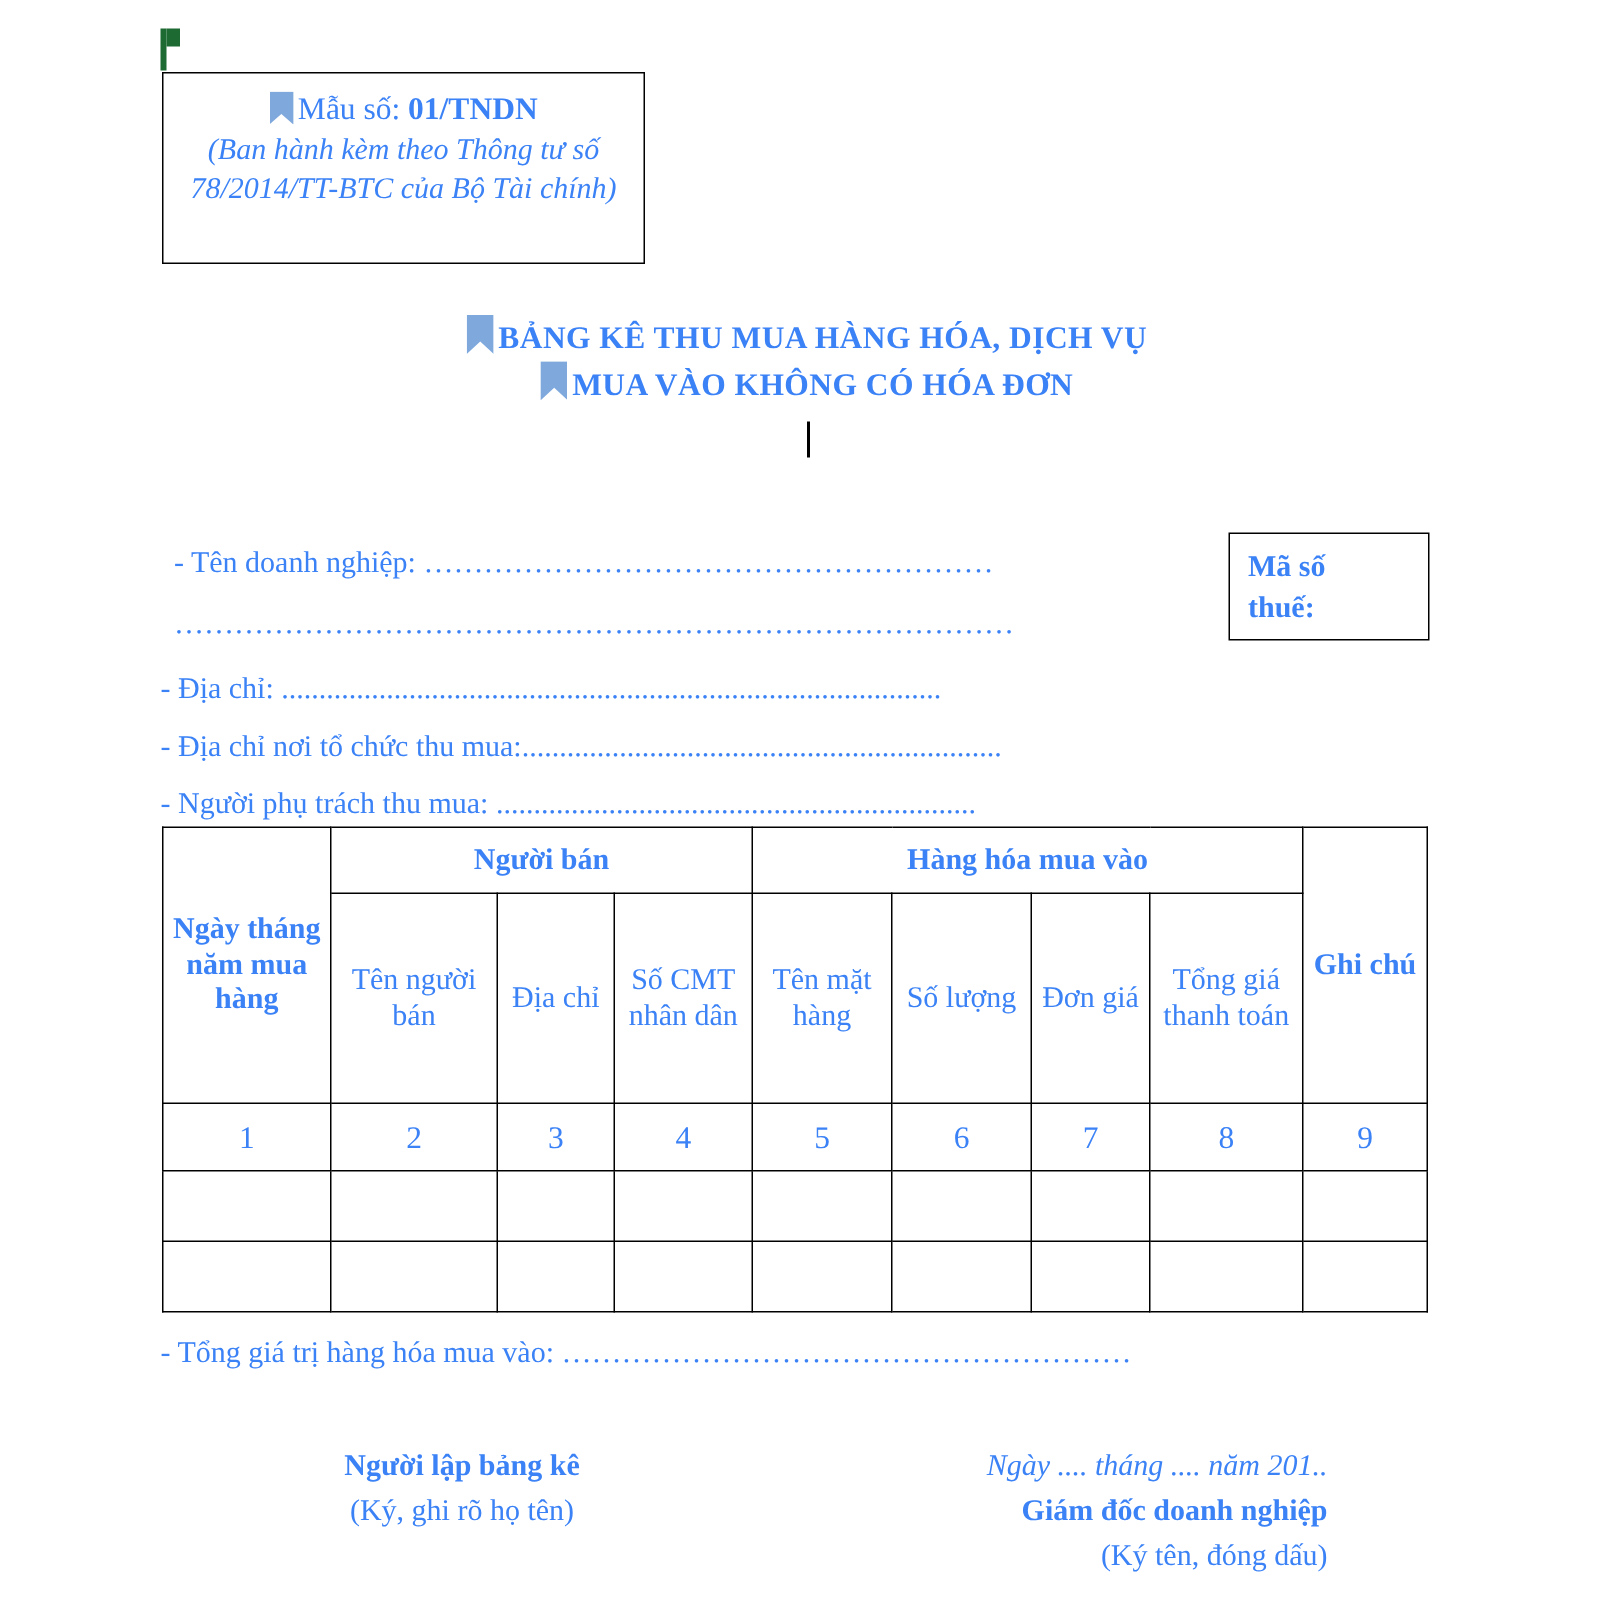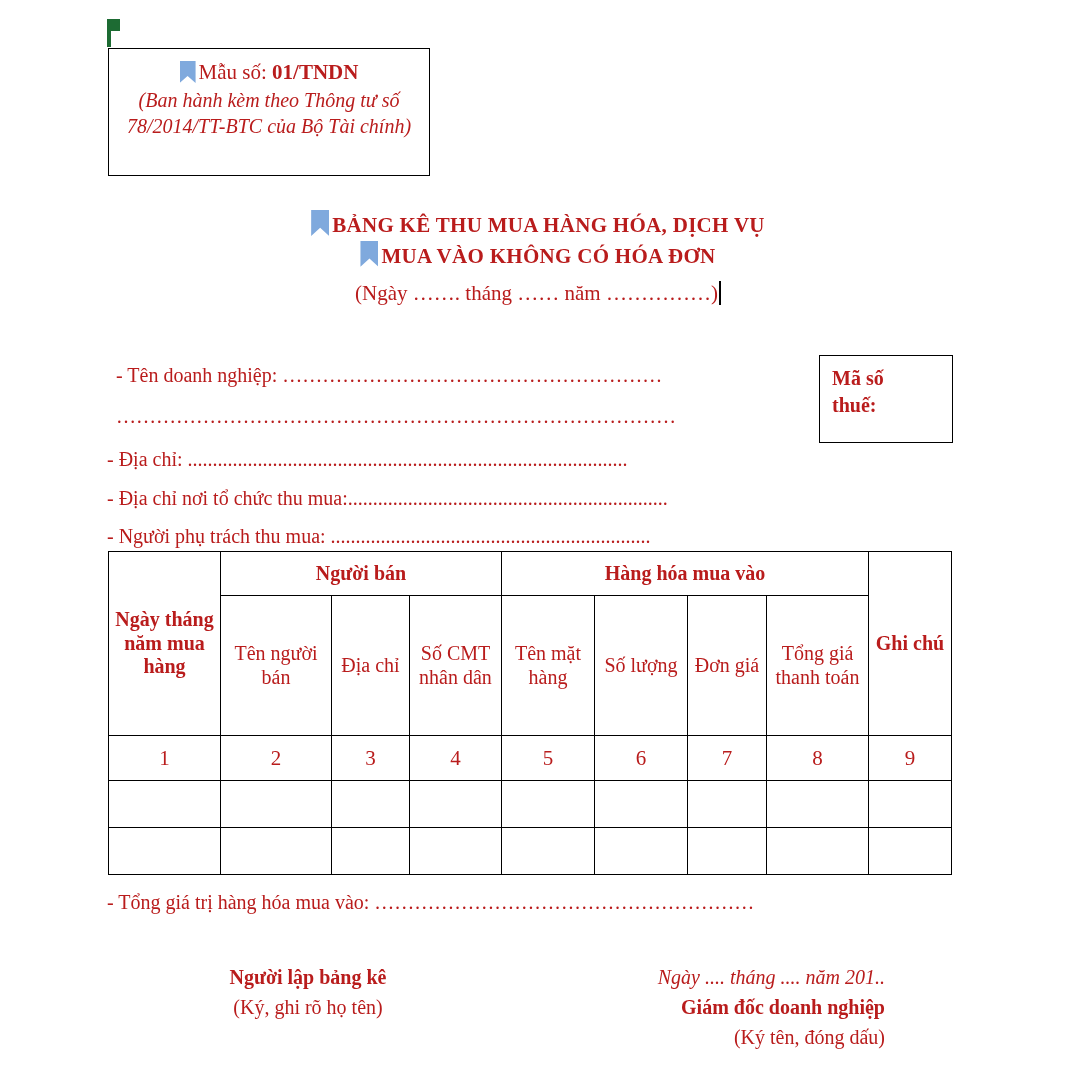--- a/index.html
+++ b/index.html
@@ -15,7 +15,7 @@
     height: 1066px;
     background: #ffffff;
     font-family: "Liberation Serif", "DejaVu Serif", serif;
-    color: #b91c1c;
+    color: #3b82f6;
     overflow: hidden;
   }
 

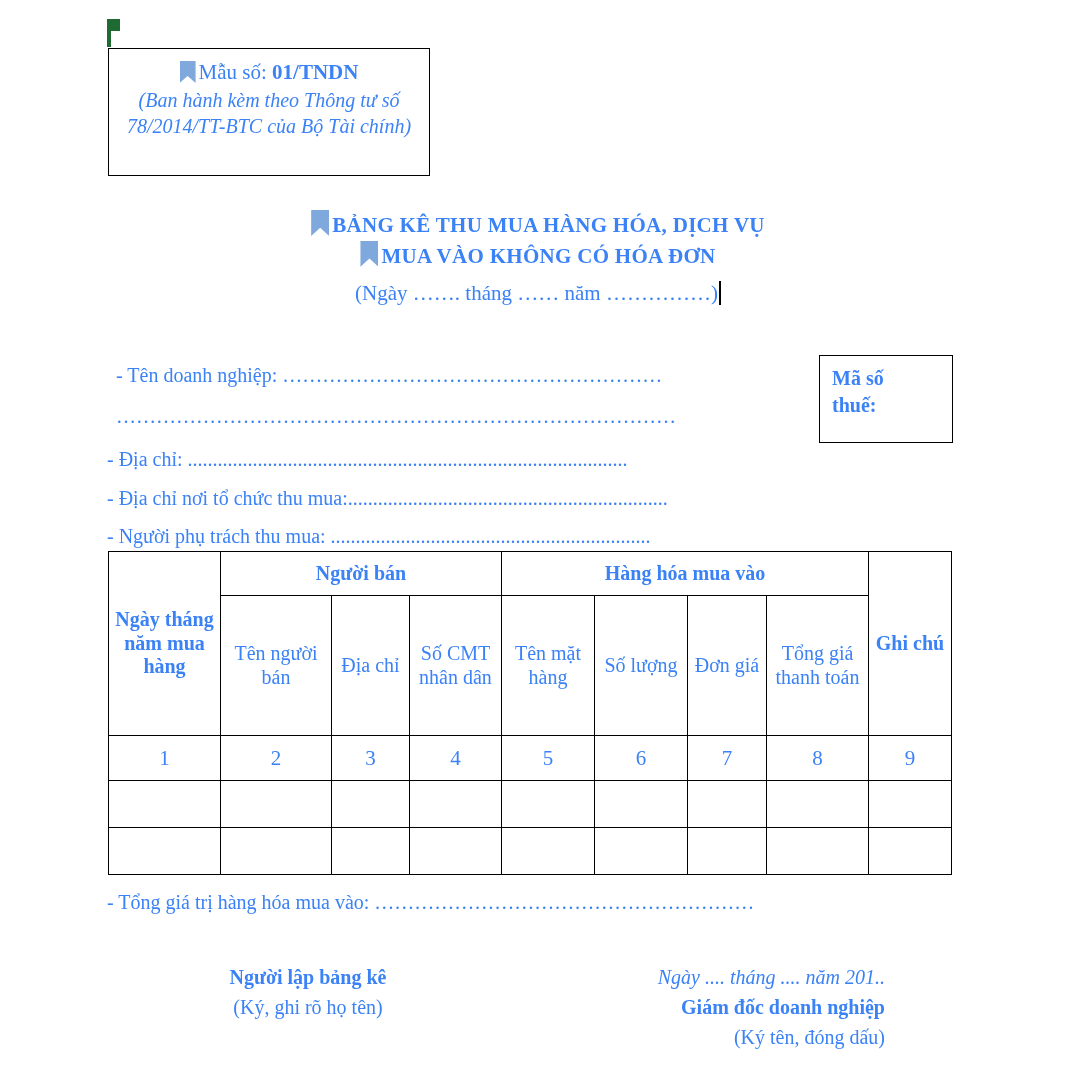--- a/index.html
+++ b/index.html
@@ -217,7 +217,7 @@
       <span class="bookmark-icon lg"><span class="bm-body"></span></span><span>MUA VÀO KHÔNG CÓ HÓA ĐƠN</span>
     </div>
     <div class="t-date">
-      <span>(Ngày ……. tháng …… năm ……………)</span><span class="caret"></span>
+      <span class="caret"></span>
     </div>
   </div>
 

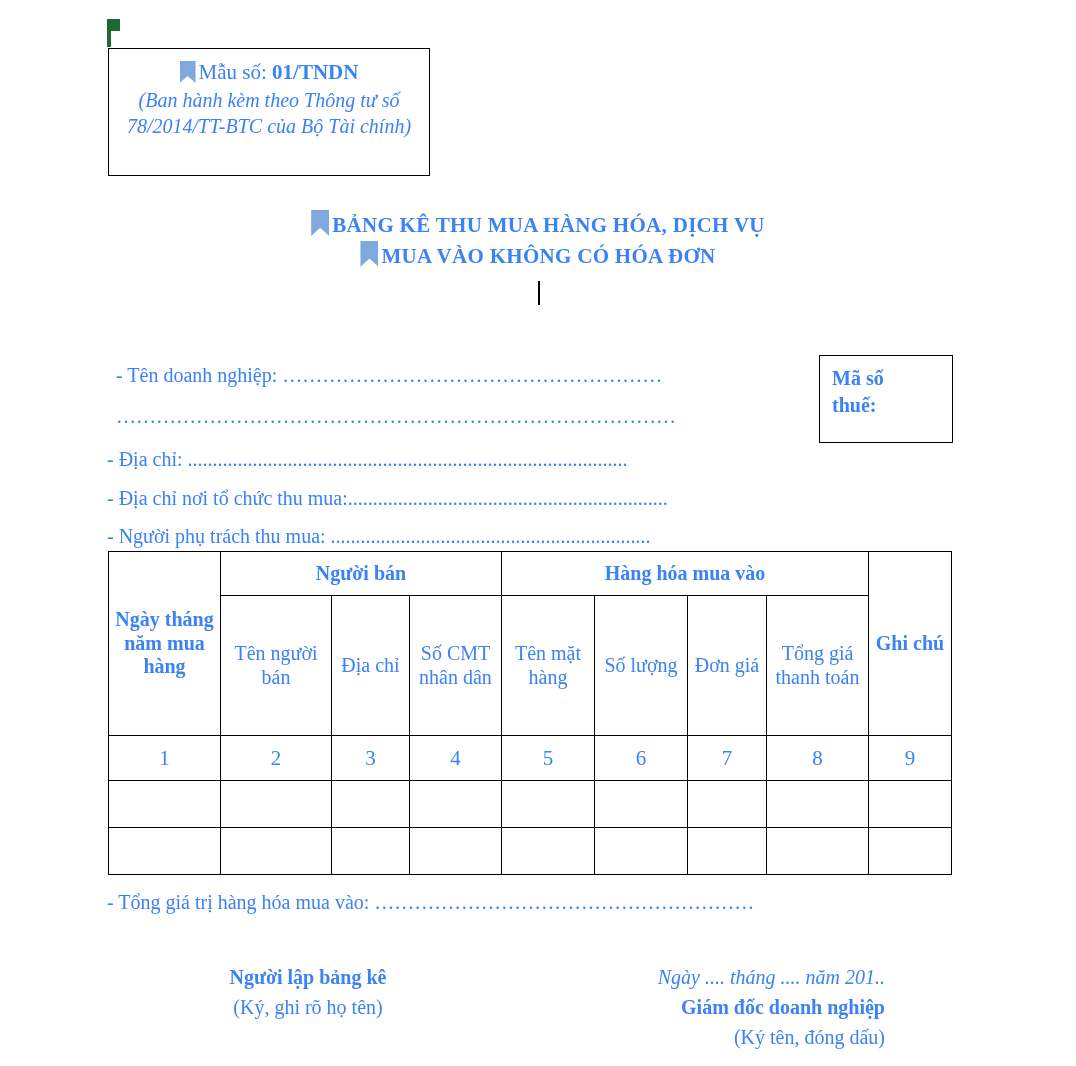--- a/index.html
+++ b/index.html
@@ -138,7 +138,7 @@
     left: 819px;
     top: 355px;
     width: 134px;
-    height: 88px;
+    height: 72px;
     border: 1px solid #000;
     box-sizing: border-box;
     font-size: 20px;

